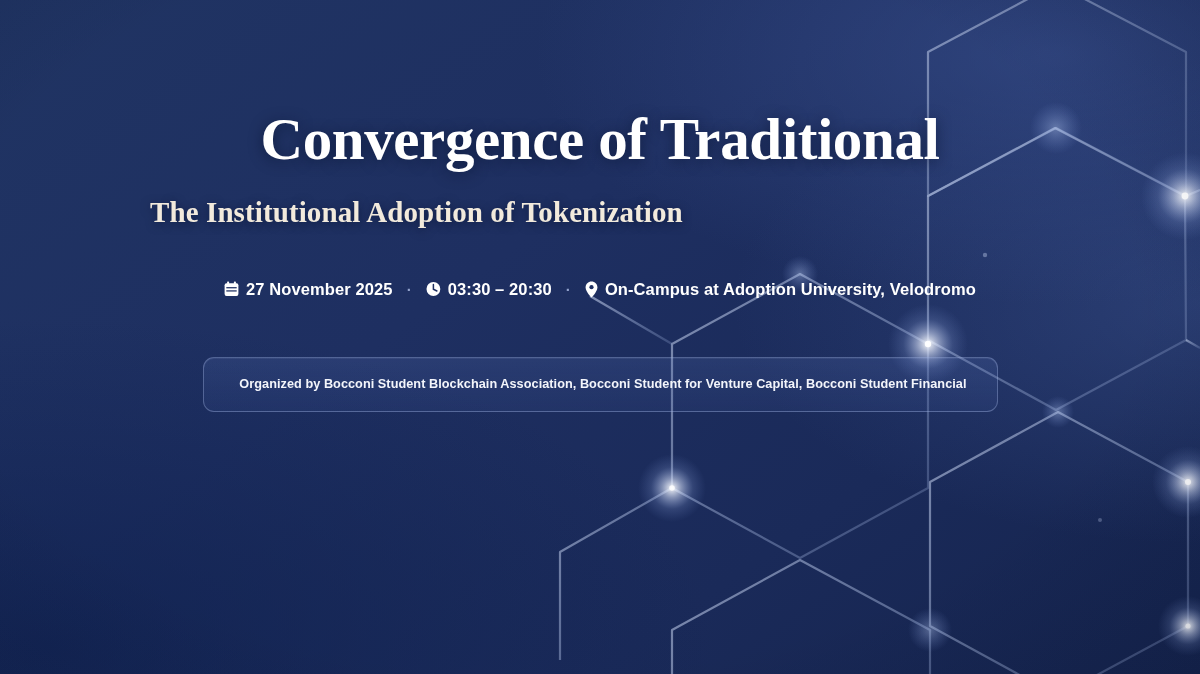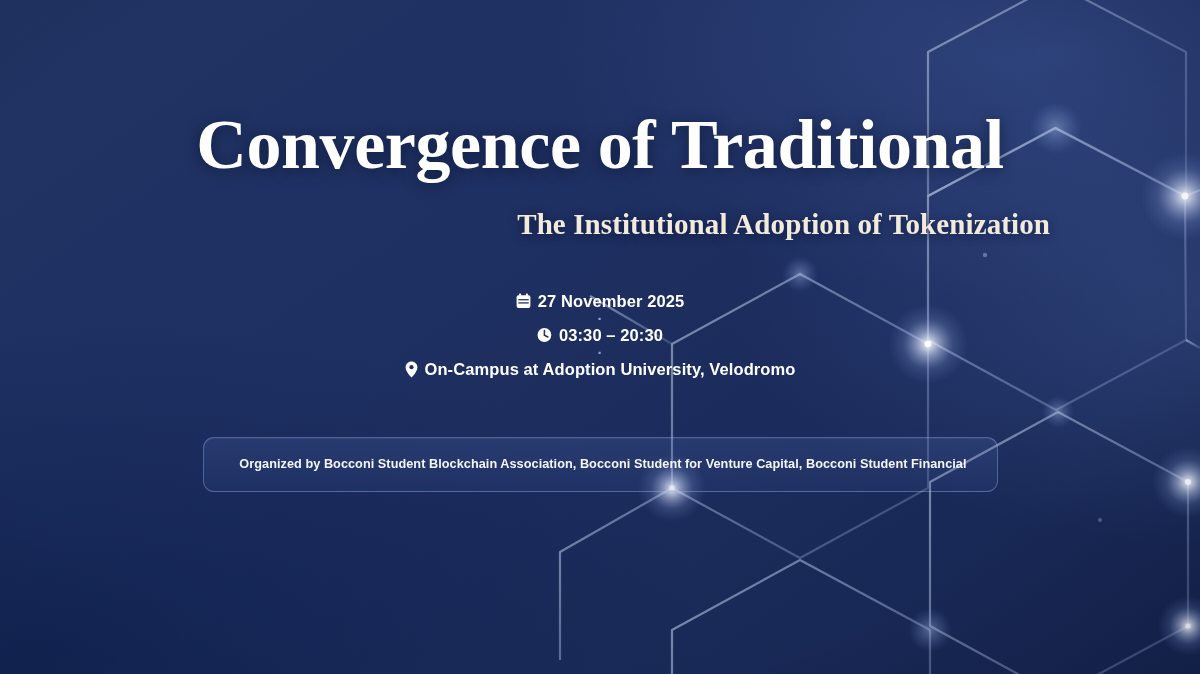--- a/index.html
+++ b/index.html
@@ -55,7 +55,7 @@
     margin-top:108px;
     font-family:"Liberation Serif", serif;
     font-weight:bold;
-    font-size:70px;
+    font-size:59px;
     line-height:1.07;
     color:#ffffff;
     text-align:center;

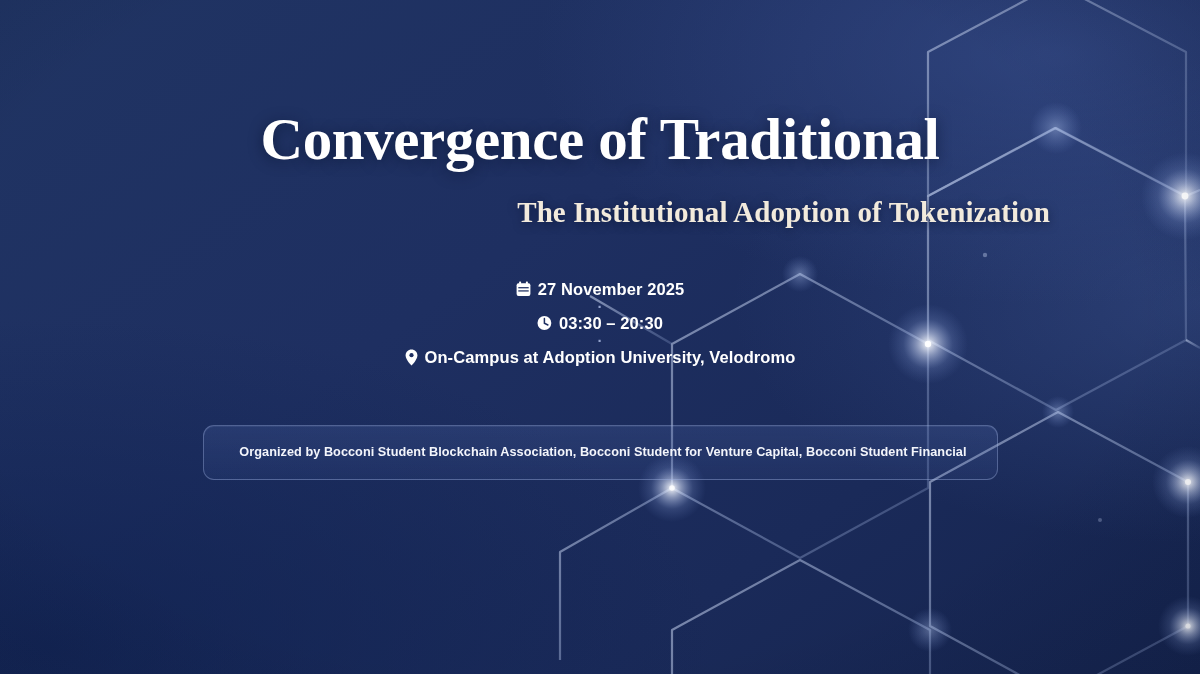--- a/index.html
+++ b/index.html
@@ -74,7 +74,7 @@
     font-size:29px;
     line-height:1.2;
     color:#f2eadc;
-    text-align:right;
+    text-align:left;
     letter-spacing:0.1px;
     text-shadow:0 2px 10px rgba(6,14,40,0.5);
   }

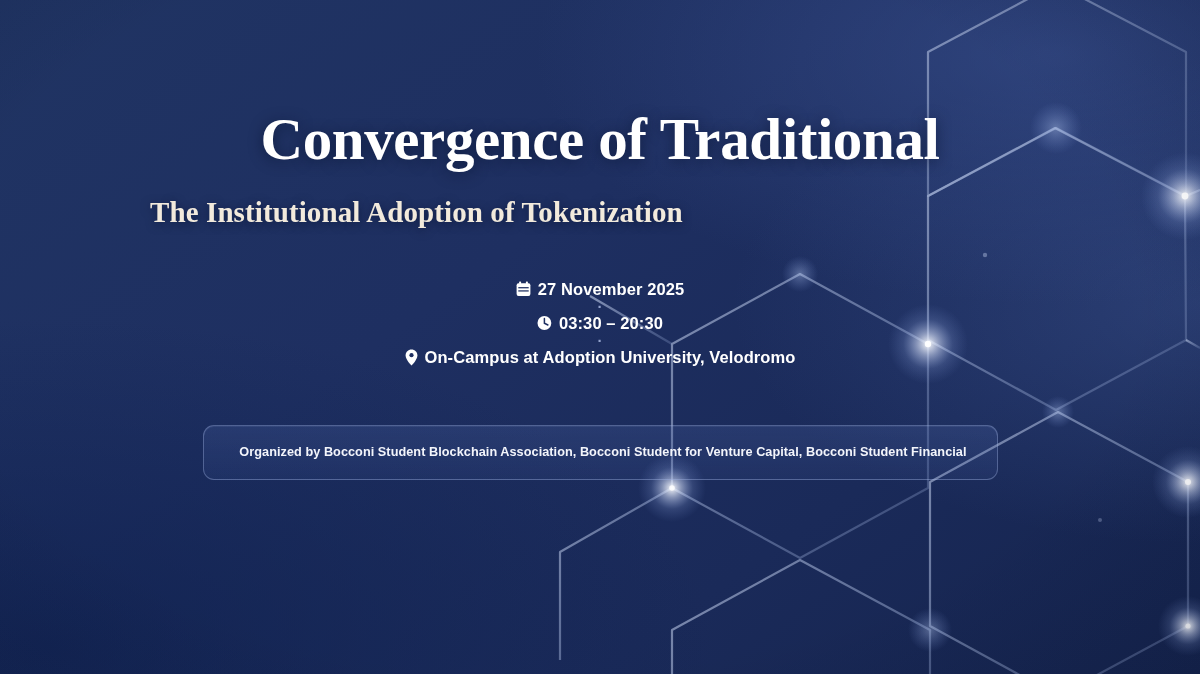--- a/index.html
+++ b/index.html
@@ -91,7 +91,6 @@
     font-weight:bold;
     letter-spacing:0.1px;
     white-space:nowrap;
-    flex-direction:column;
   }
   .meta-item {
     display:inline-flex;

